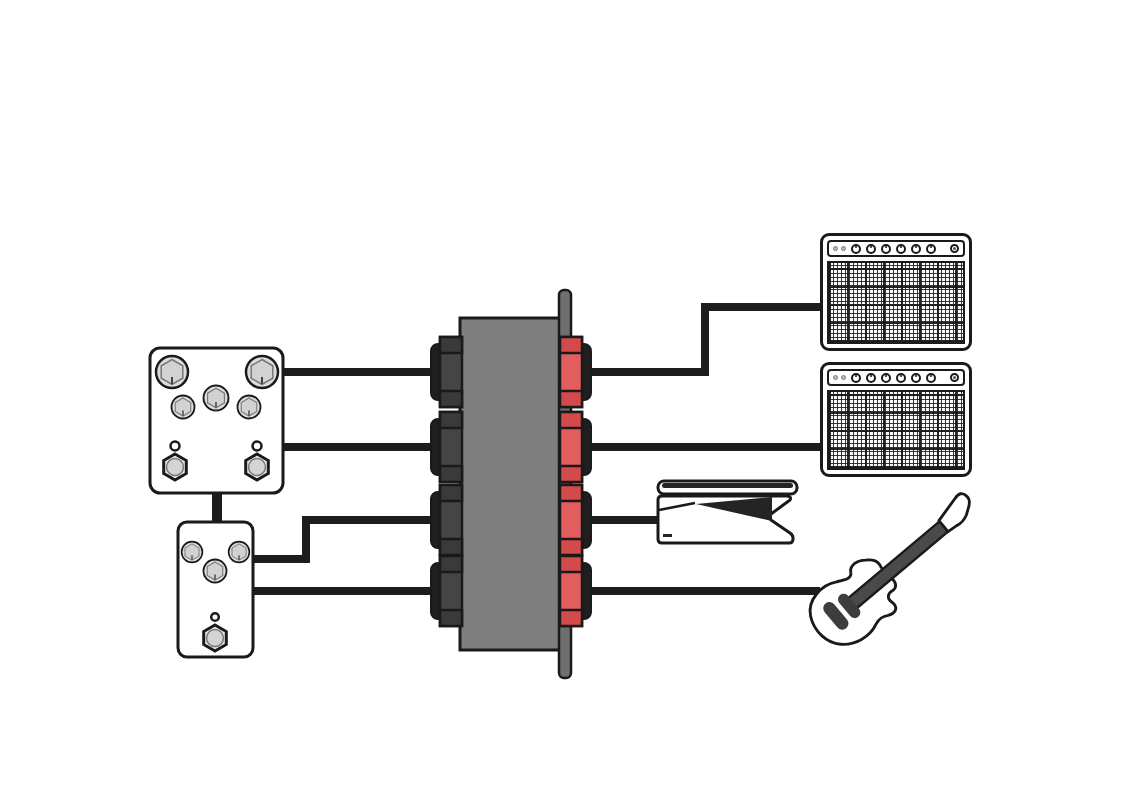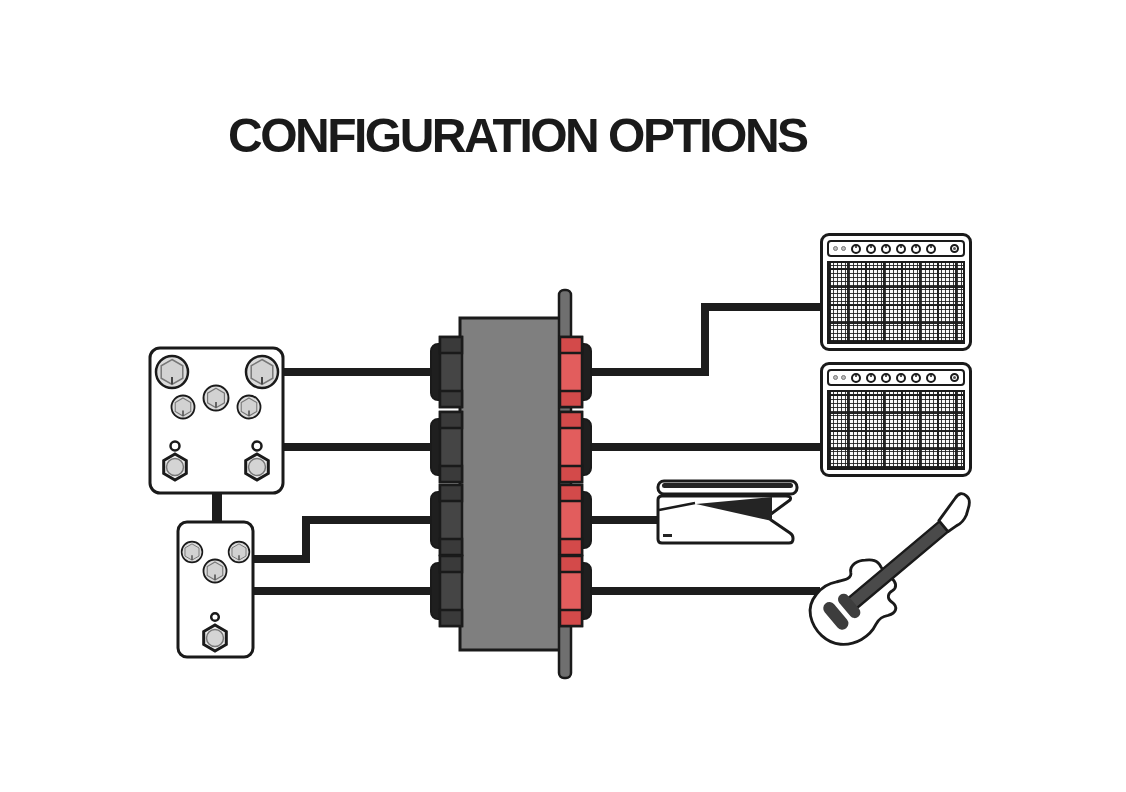--- a/index.html
+++ b/index.html
@@ -72,7 +72,6 @@
 
 <div class="canvas">
 
-  <h1 class="page-title">CONFIGURATION OPTIONS</h1>
 
   <svg class="diagram" width="1126" height="792" viewBox="0 0 1126 792">
 

